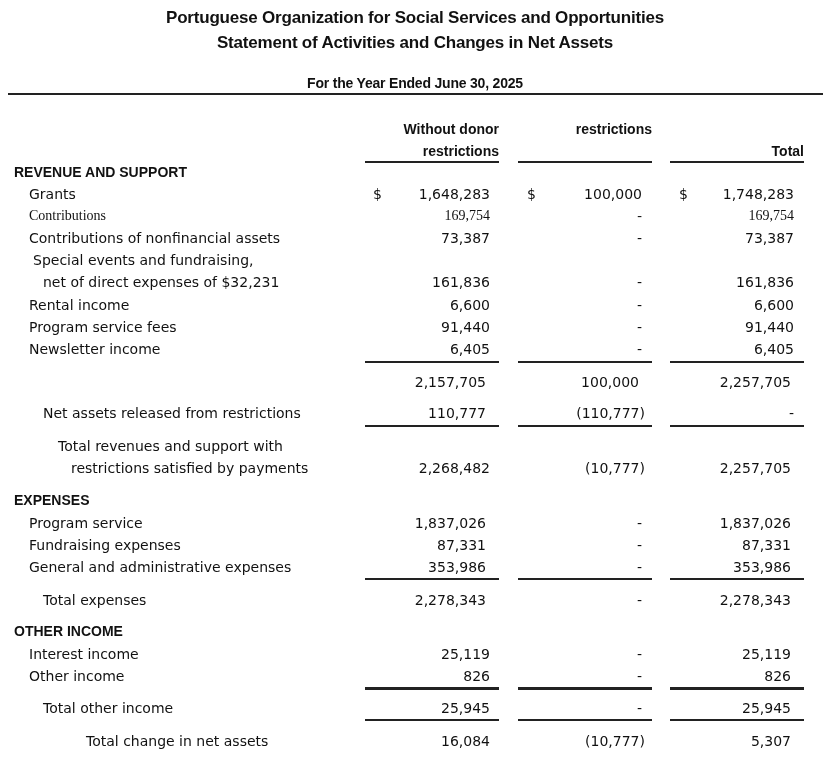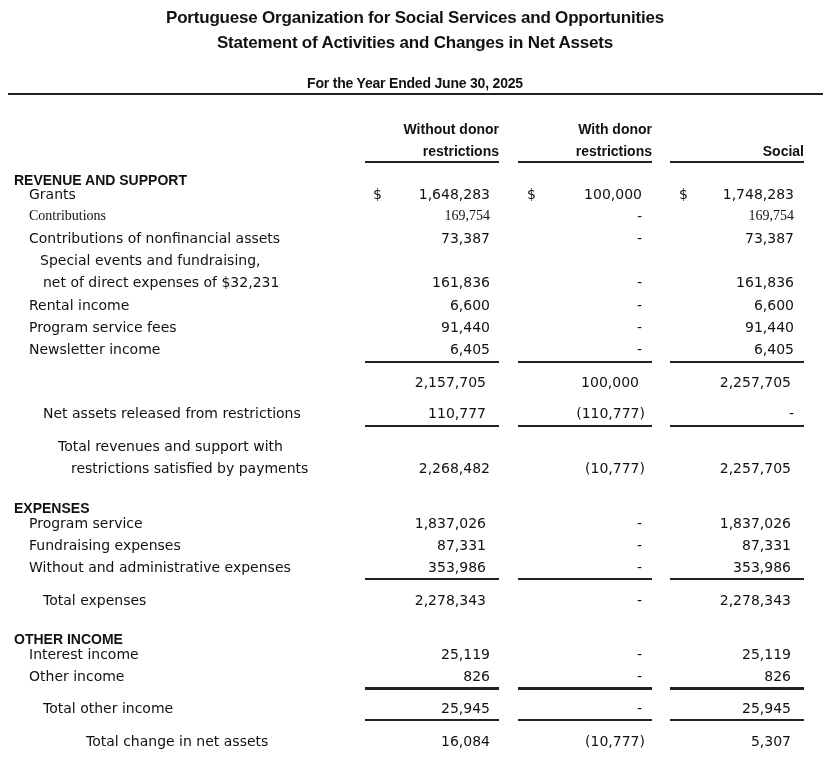--- a/index.html
+++ b/index.html
@@ -52,7 +52,6 @@
   <div>restrictions</div>
 </div>
 <div class="colhead" style="left:518px;width:134px;top:118px;">
-  <div>With donor</div>
   <div>restrictions</div>
 </div>
 <div class="colhead" style="left:670px;width:134px;top:140px;">

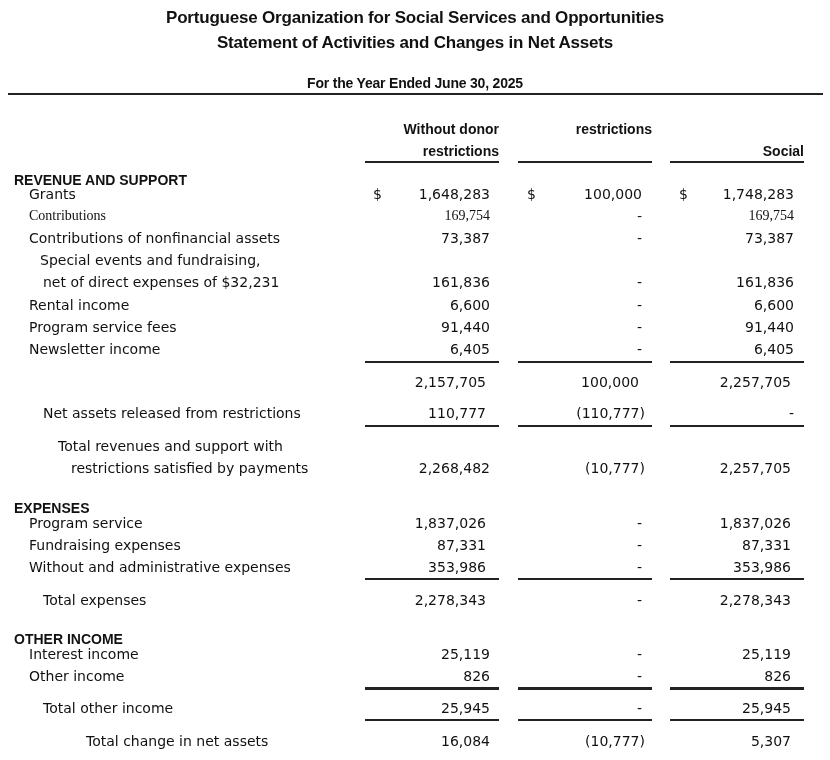--- a/index.html
+++ b/index.html
@@ -55,7 +55,7 @@
   <div>restrictions</div>
 </div>
 <div class="colhead" style="left:670px;width:134px;top:140px;">
-  <div>Social</div>
+  <div>Total</div>
 </div>
 <div class="colrule" style="left:365px;width:134px;top:161px;"></div>
 <div class="colrule" style="left:518px;width:134px;top:161px;"></div>

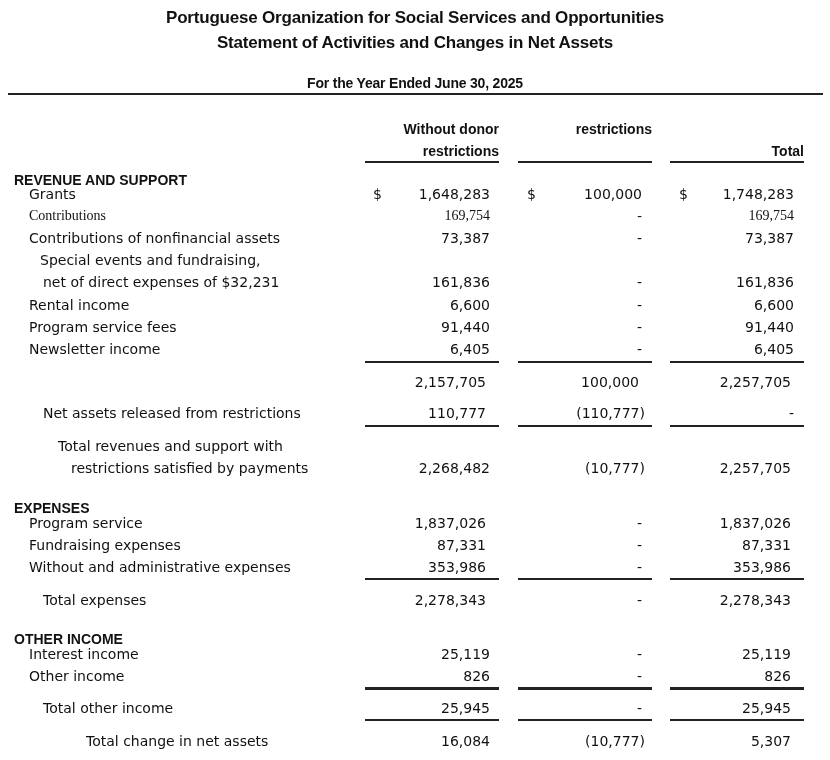--- a/index.html
+++ b/index.html
@@ -25,7 +25,7 @@
 
   .row { position: absolute; left: 0; width: 830px; height: 20px; font-size: 14px; }
   .lbl { position: absolute; white-space: nowrap; }
-  .hdr { font-family: "Liberation Sans", sans-serif; font-weight: bold; font-size: 14px; margin-top: 8px; }
+  .hdr { font-family: "Liberation Sans", sans-serif; font-weight: bold; font-size: 14px; }
   .dol { position: absolute; }
   .num { position: absolute; text-align: right; white-space: nowrap; }
   .c1 { left: 366px; width: 124px; }

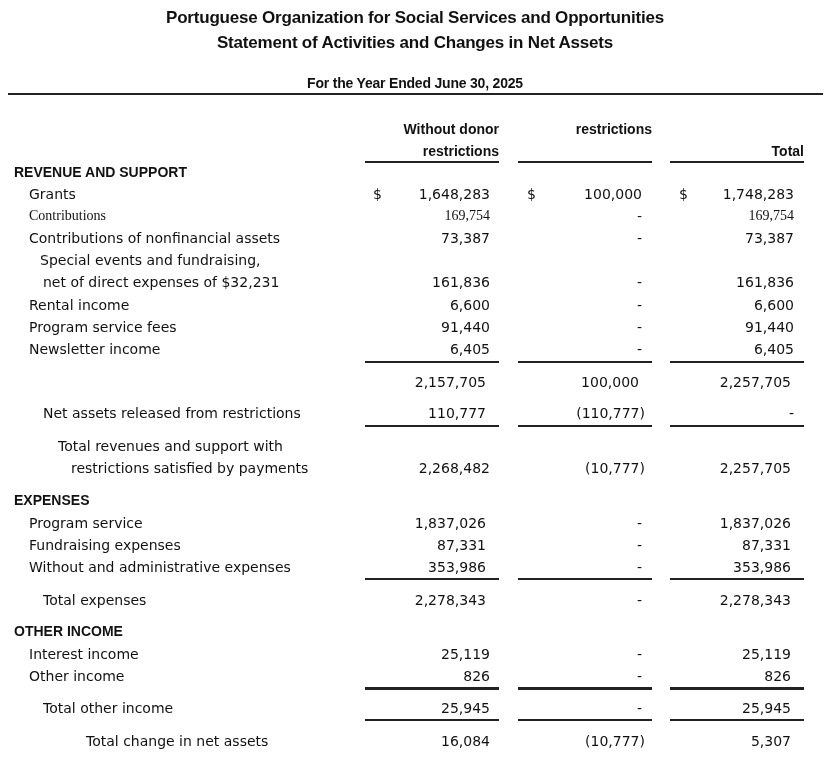--- a/index.html
+++ b/index.html
@@ -90,7 +90,7 @@
 </div>
 
 <div class="row" style="top:252px;">
-  <span class="lbl" style="left:40px;">Special events and fundraising,</span>
+  <span class="lbl" style="left:33px;">Special events and fundraising,</span>
 </div>
 <div class="row" style="top:274px;">
   <span class="lbl" style="left:43px;">net of direct expenses of $32,231</span>

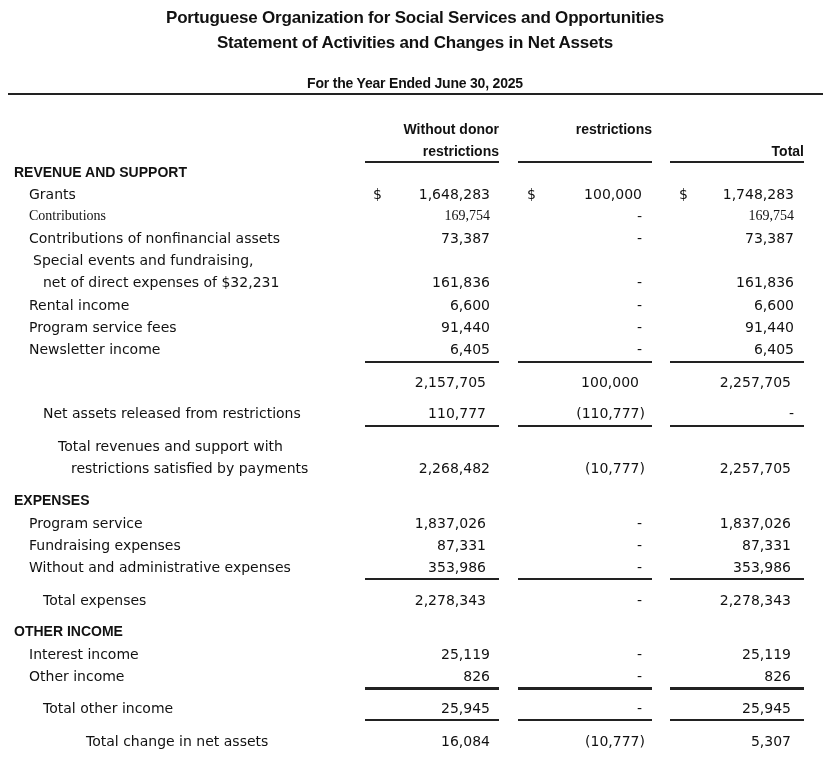--- a/index.html
+++ b/index.html
@@ -168,7 +168,7 @@
 </div>
 
 <div class="row" style="top:559px;">
-  <span class="lbl" style="left:29px;">Without and administrative expenses</span>
+  <span class="lbl" style="left:29px;">General and administrative expenses</span>
   <span class="num c1" style="left:362px;">353,986</span>
   <span class="num c2">-</span>
   <span class="num c3" style="left:667px;">353,986</span>

